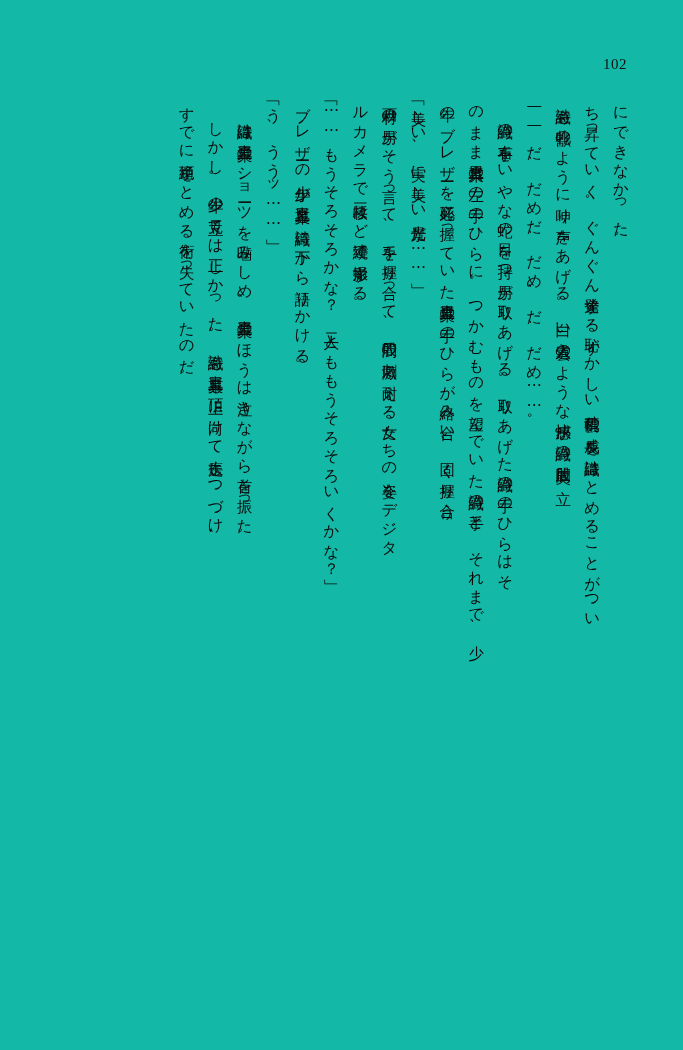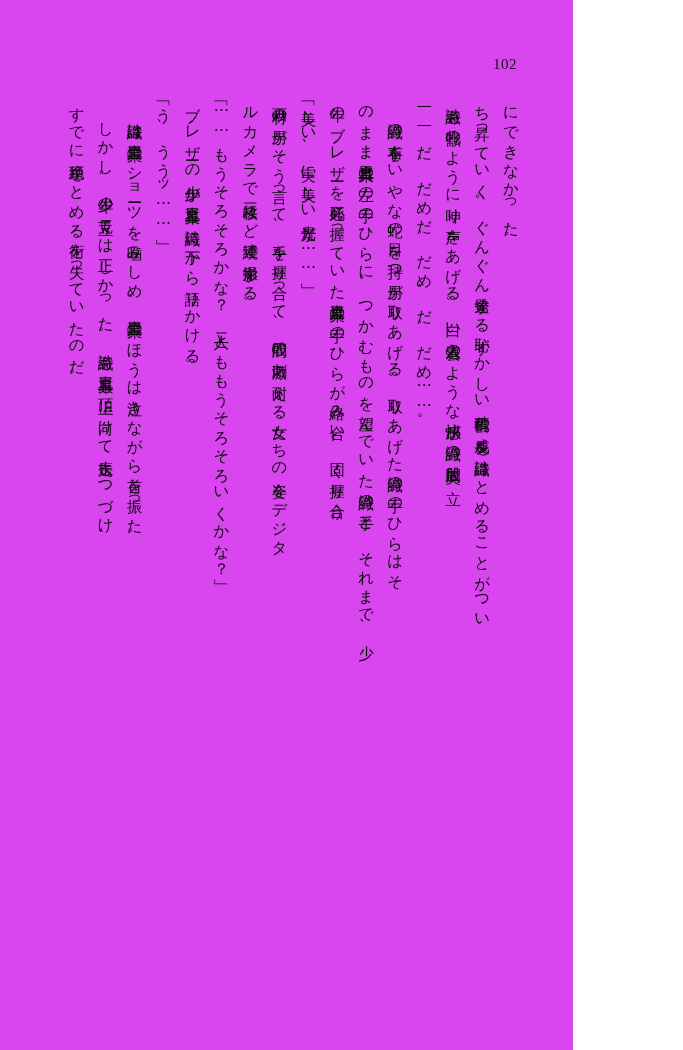--- a/index.html
+++ b/index.html
@@ -12,9 +12,9 @@
   }
   #page {
     position: relative;
-    width: 573px;
+    width: 683px;
     height: 1050px;
-    background: #d946ef;
+    background: #14b8a6;
     overflow: hidden;
   }
   #page-number {

